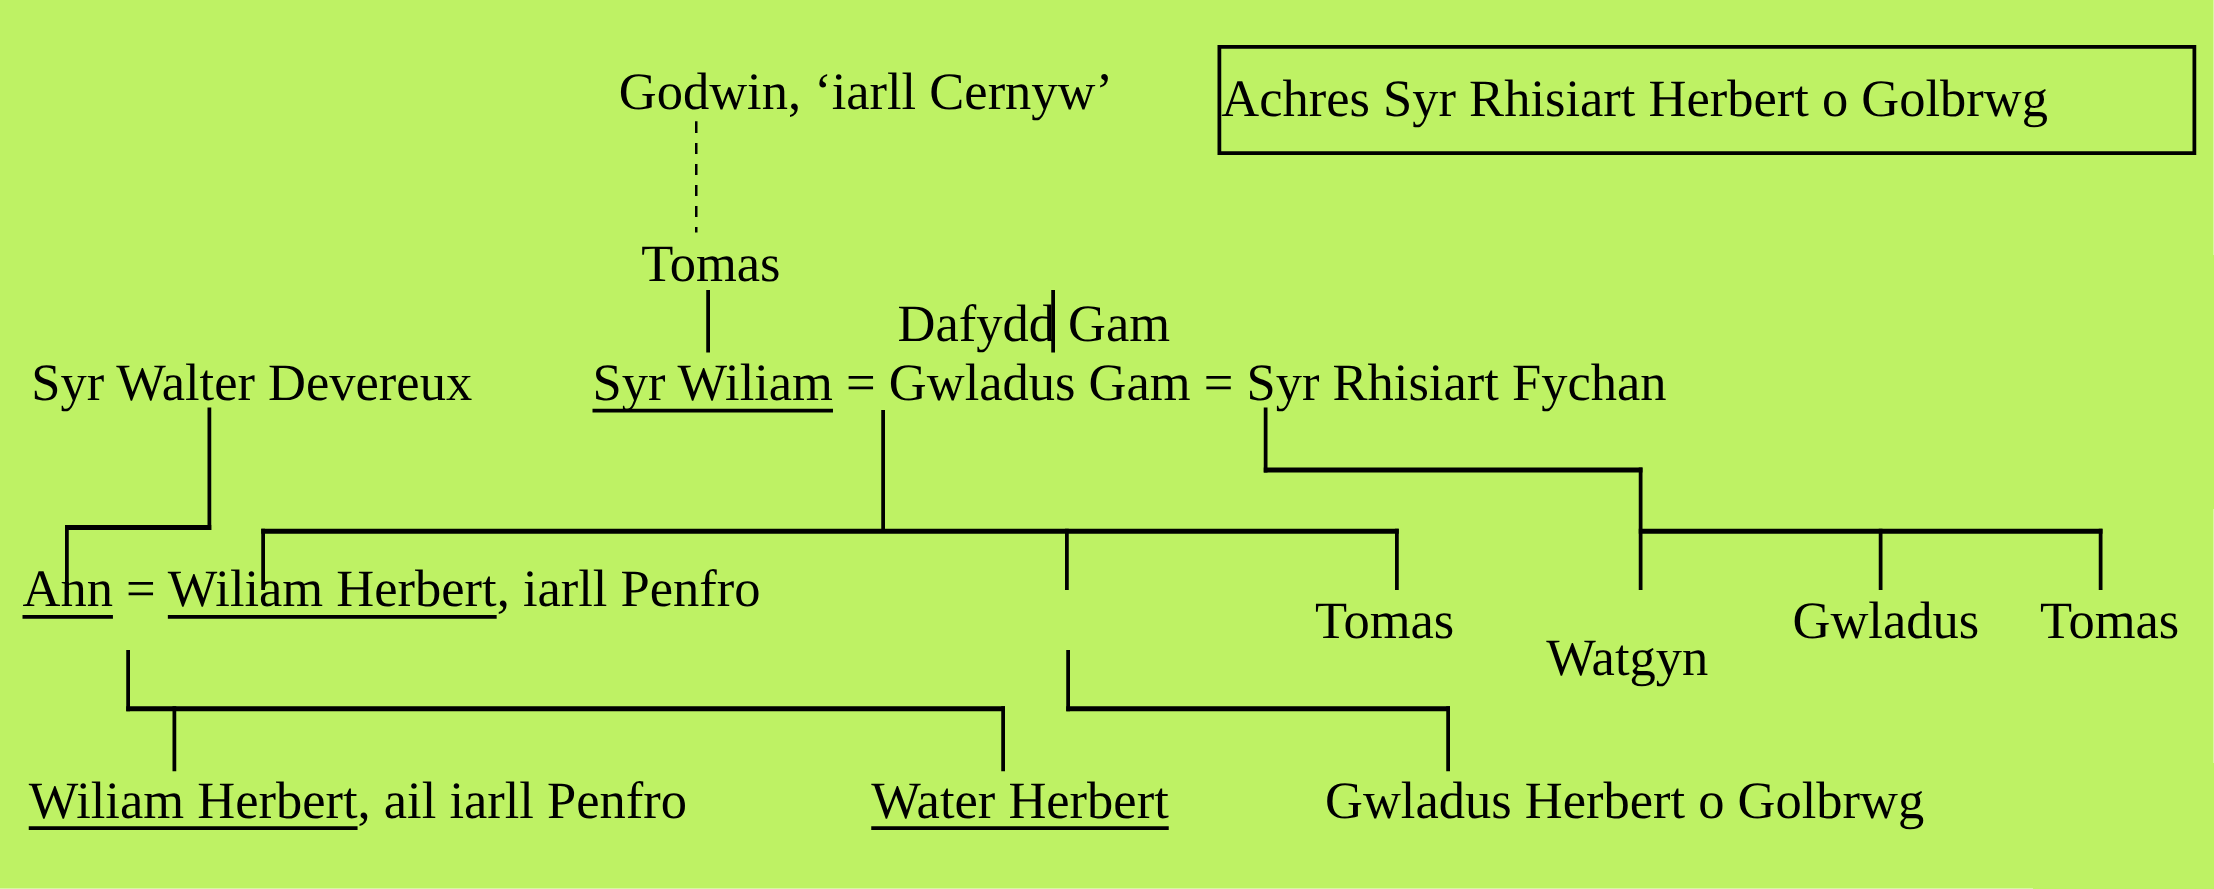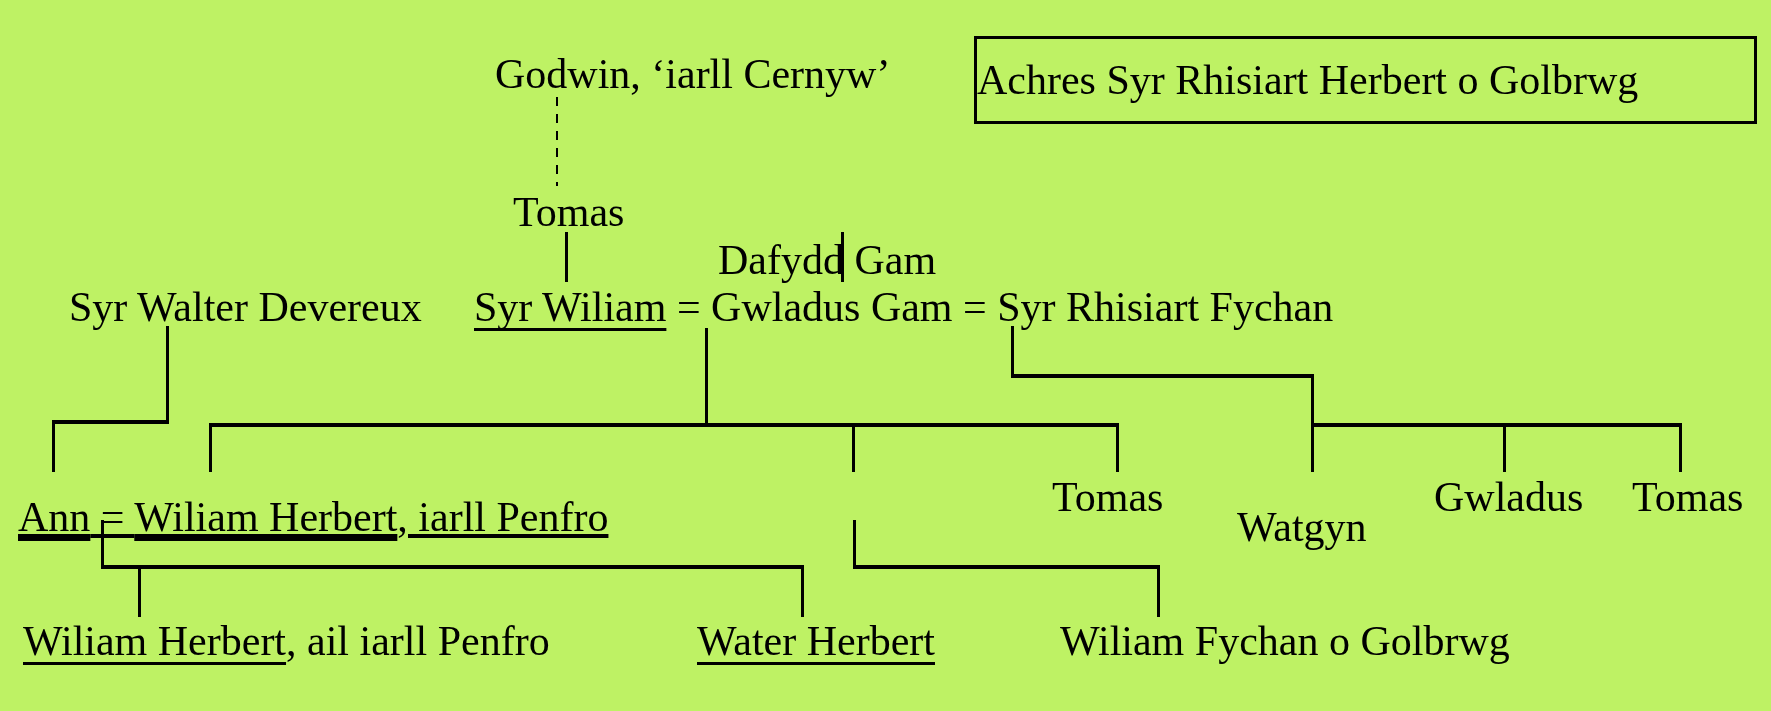--- a/index.html
+++ b/index.html
@@ -49,7 +49,7 @@
   <div class="vline" style="left:565px;top:232px;height:50px;"></div>
   <div class="vline" style="left:841px;top:232px;height:50px;"></div>
 
-  <div class="node" style="left:25px;top:285px;margin-left:44px;">Syr Walter Devereux</div>
+  <div class="node" style="left:25px;top:285px;">Syr Walter Devereux</div>
   <div class="node" style="left:474px;top:285px;"><span class="u">Syr Wiliam</span><span> = Gwladus Gam = Syr Rhisiart Fychan</span></div>
 
   <div class="vline" style="left:166px;top:326px;height:98px;"></div>

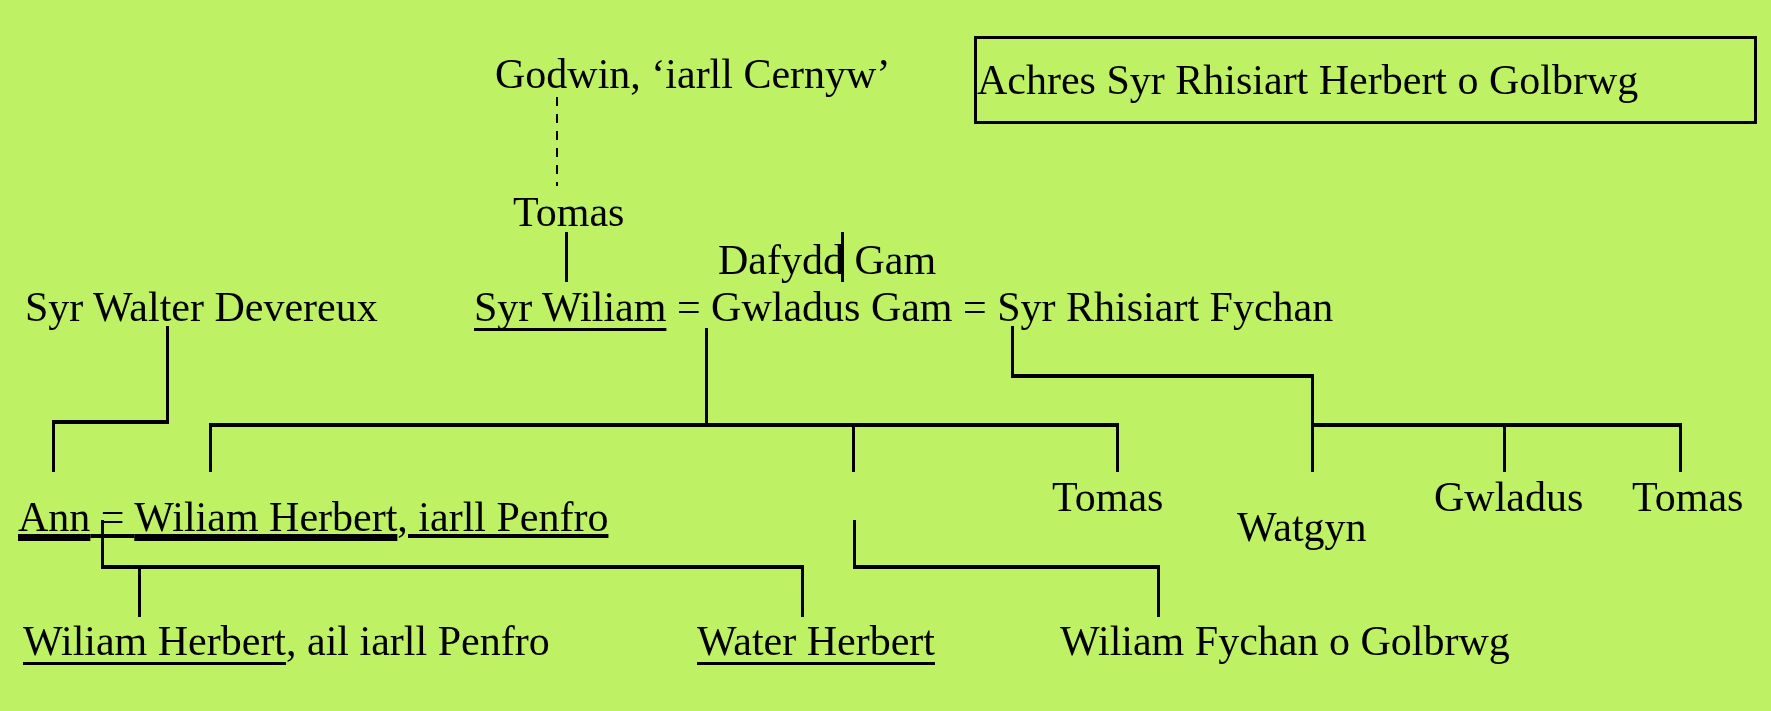--- a/index.html
+++ b/index.html
@@ -69,7 +69,7 @@
   <div class="vline" style="left:1503px;top:423px;height:49px;"></div>
   <div class="vline" style="left:1679px;top:423px;height:49px;"></div>
 
-  <div class="node" style="left:18px;top:495px;text-decoration:underline;"><span class="u">Ann</span><span> = </span><span class="u">Wiliam Herbert</span><span>, iarll Penfro</span></div>
+  <div class="node" style="left:18px;top:450px;"><span class="u">Ann</span><span> = </span><span class="u">Wiliam Herbert</span><span>, iarll Penfro</span></div>
 
   <div class="node" style="left:1052px;top:475px;">Tomas</div>
   <div class="node" style="left:1237px;top:475px;margin-top:30px;">Watgyn</div>

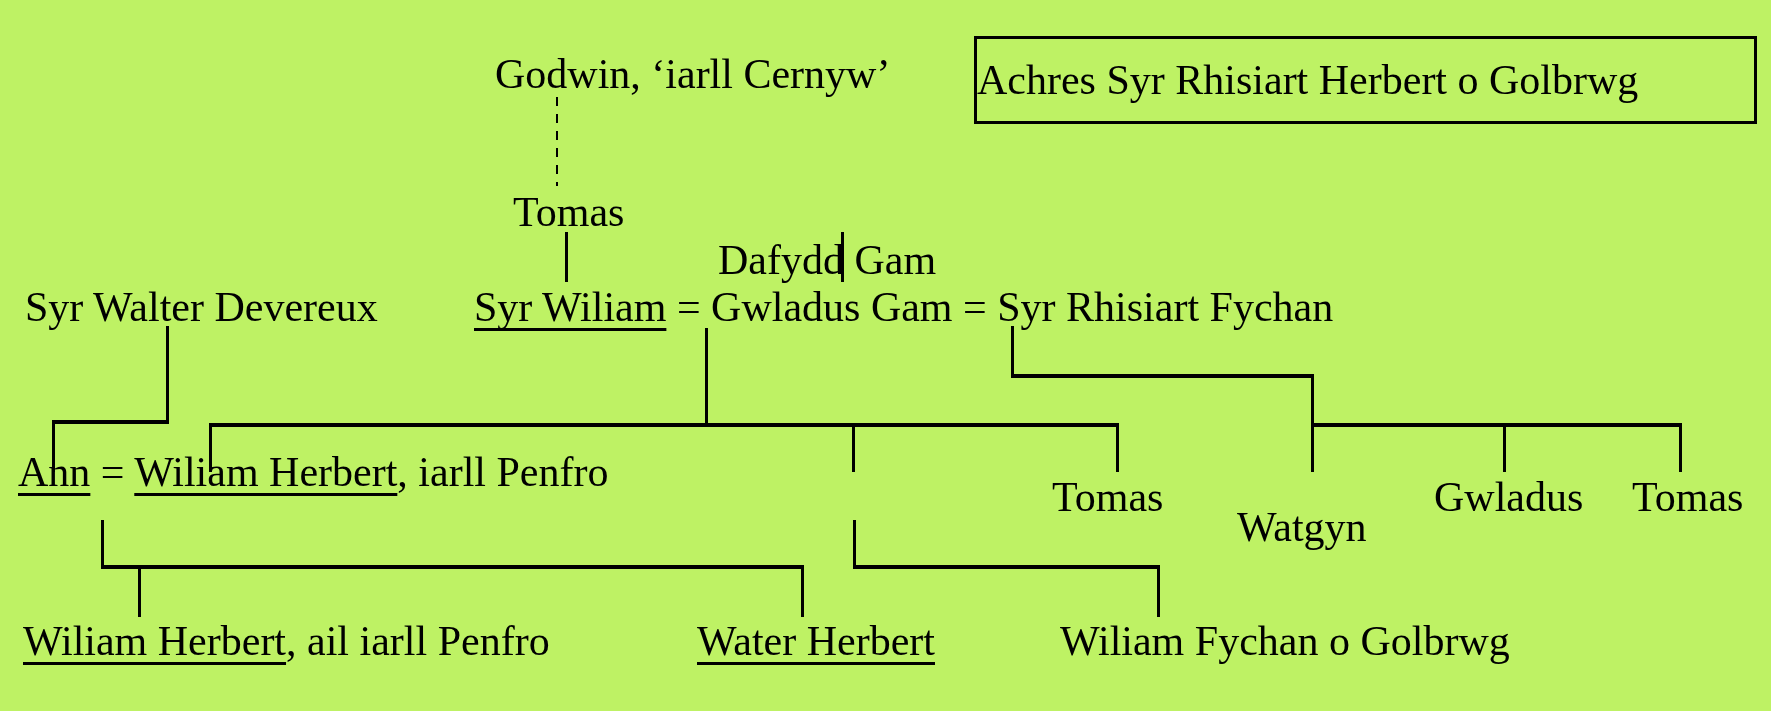--- a/index.html
+++ b/index.html
@@ -88,7 +88,7 @@
   <div class="node" style="left:23px;top:619px;text-align:right;"><span class="u">Wiliam Herbert</span><span>, ail iarll Penfro</span></div>
 
   <div class="node u" style="left:697px;top:619px;text-align:center;">Water Herbert</div>
-  <div class="node" style="left:1060px;top:619px;">Wiliam Fychan o Golbrwg</div>
+  <div class="node" style="left:1060px;top:619px;">Gwladus Herbert o Golbrwg</div>
 
 </div>
 

